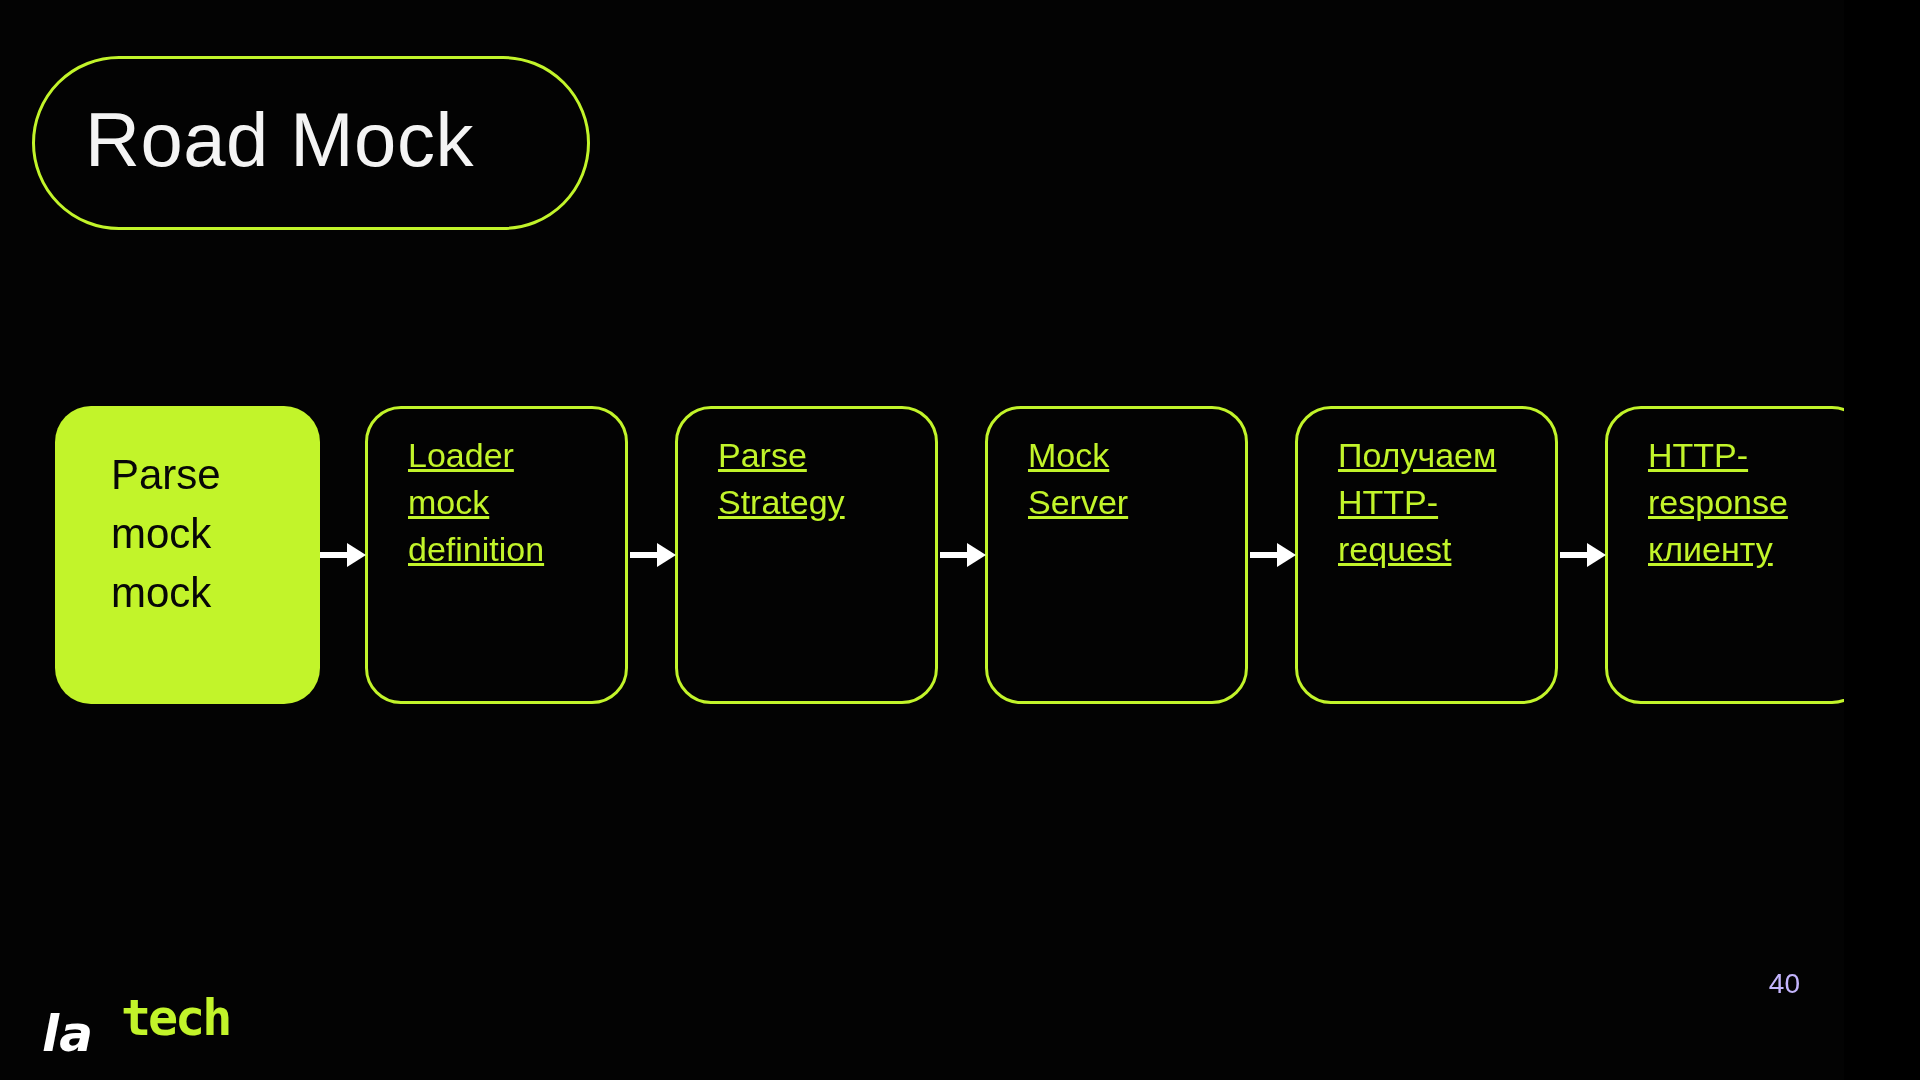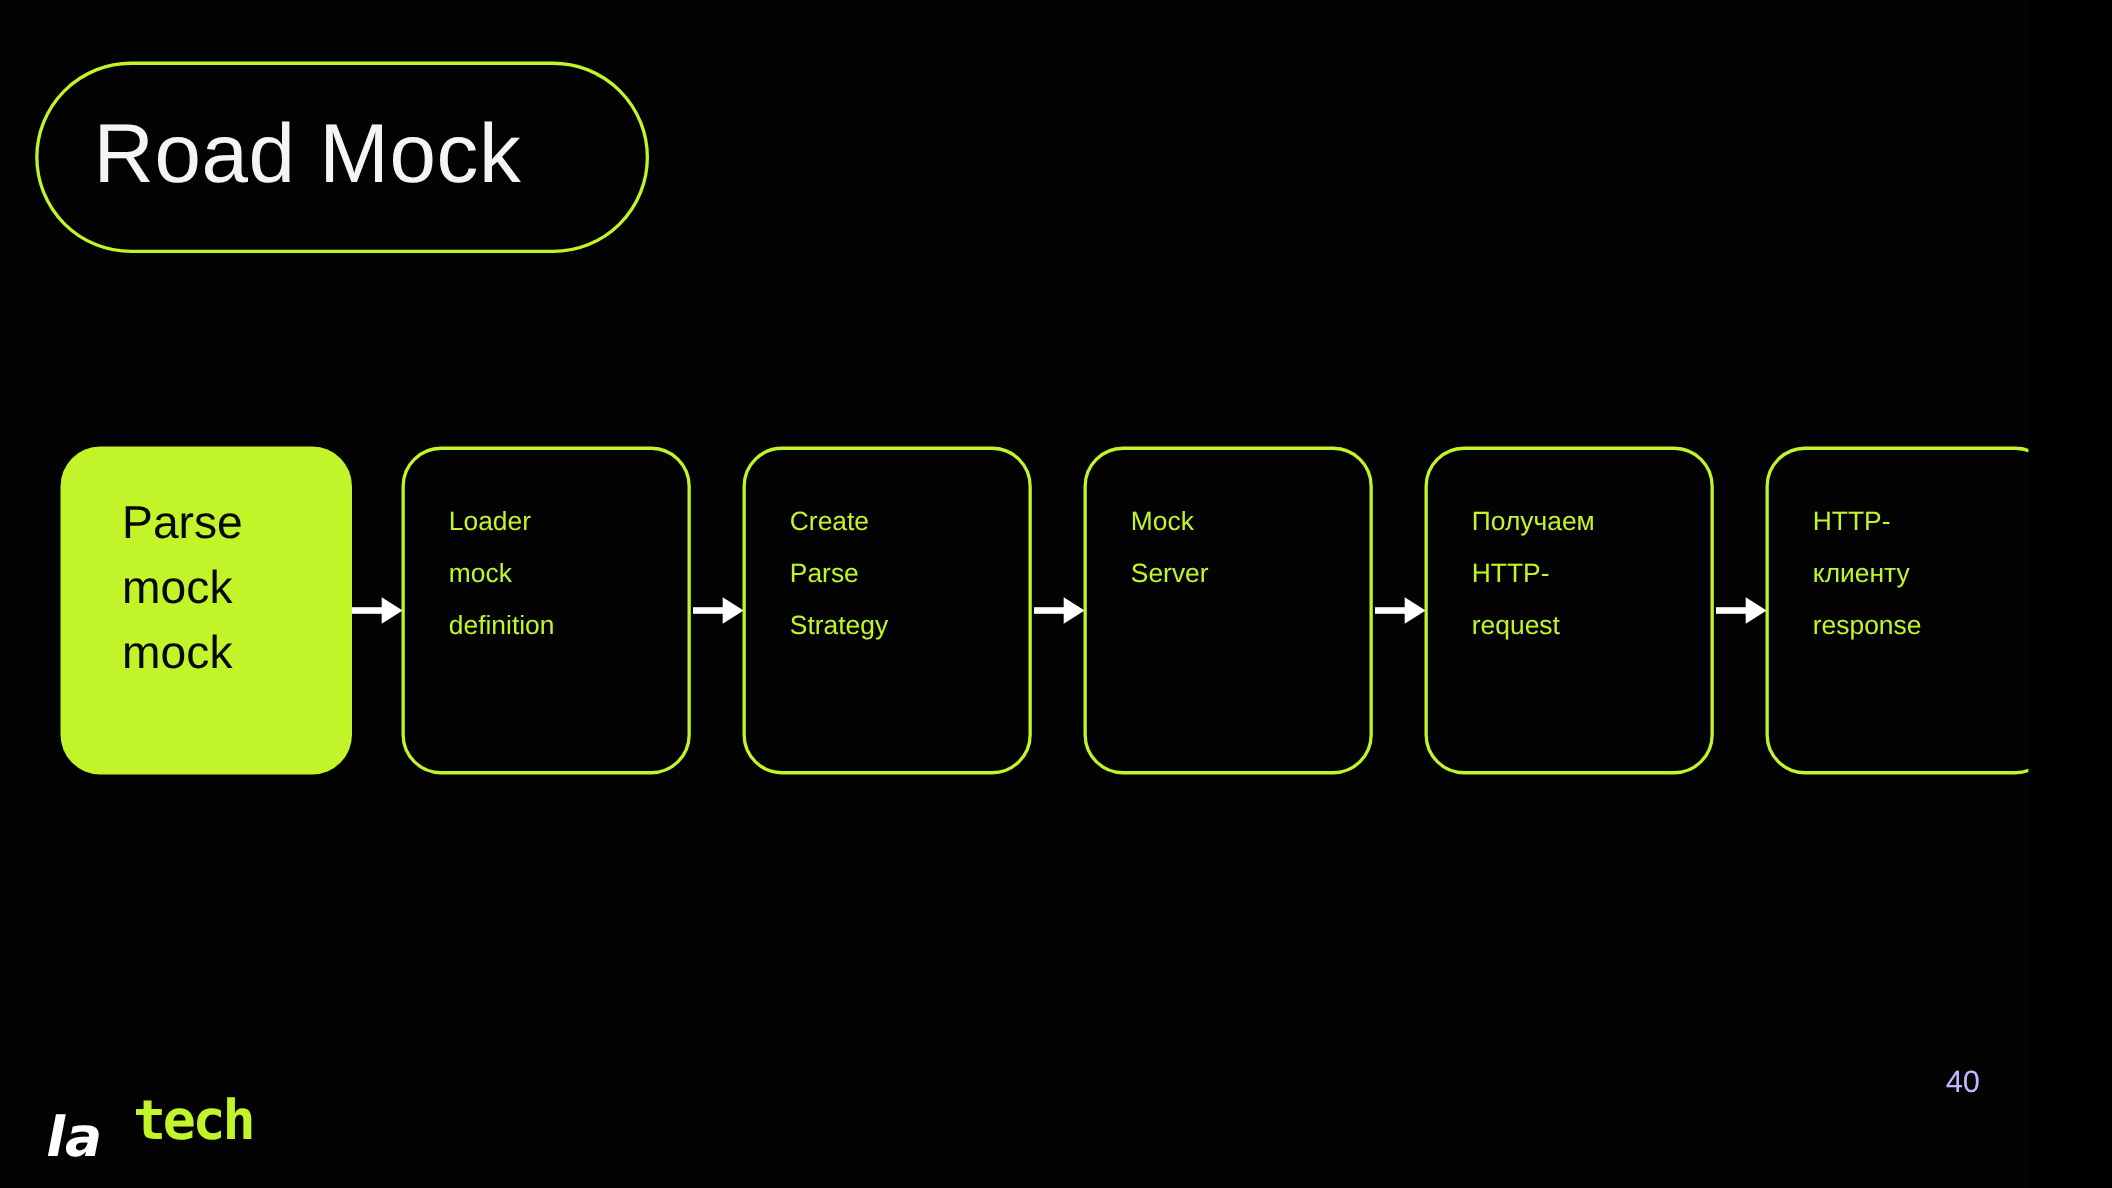--- a/index.html
+++ b/index.html
@@ -24,7 +24,7 @@
   }
   .step.outlined {
     border:3px solid var(--lime); color:var(--lime);
-    padding:42px 12px 0 40px; font-size:24px; line-height:47px;
+    padding:23px 12px 0 40px; font-size:34px; line-height:47px;text-decoration:underline;
   }
   .step.filled {
     background:var(--lime); color:#070707; width:265px;

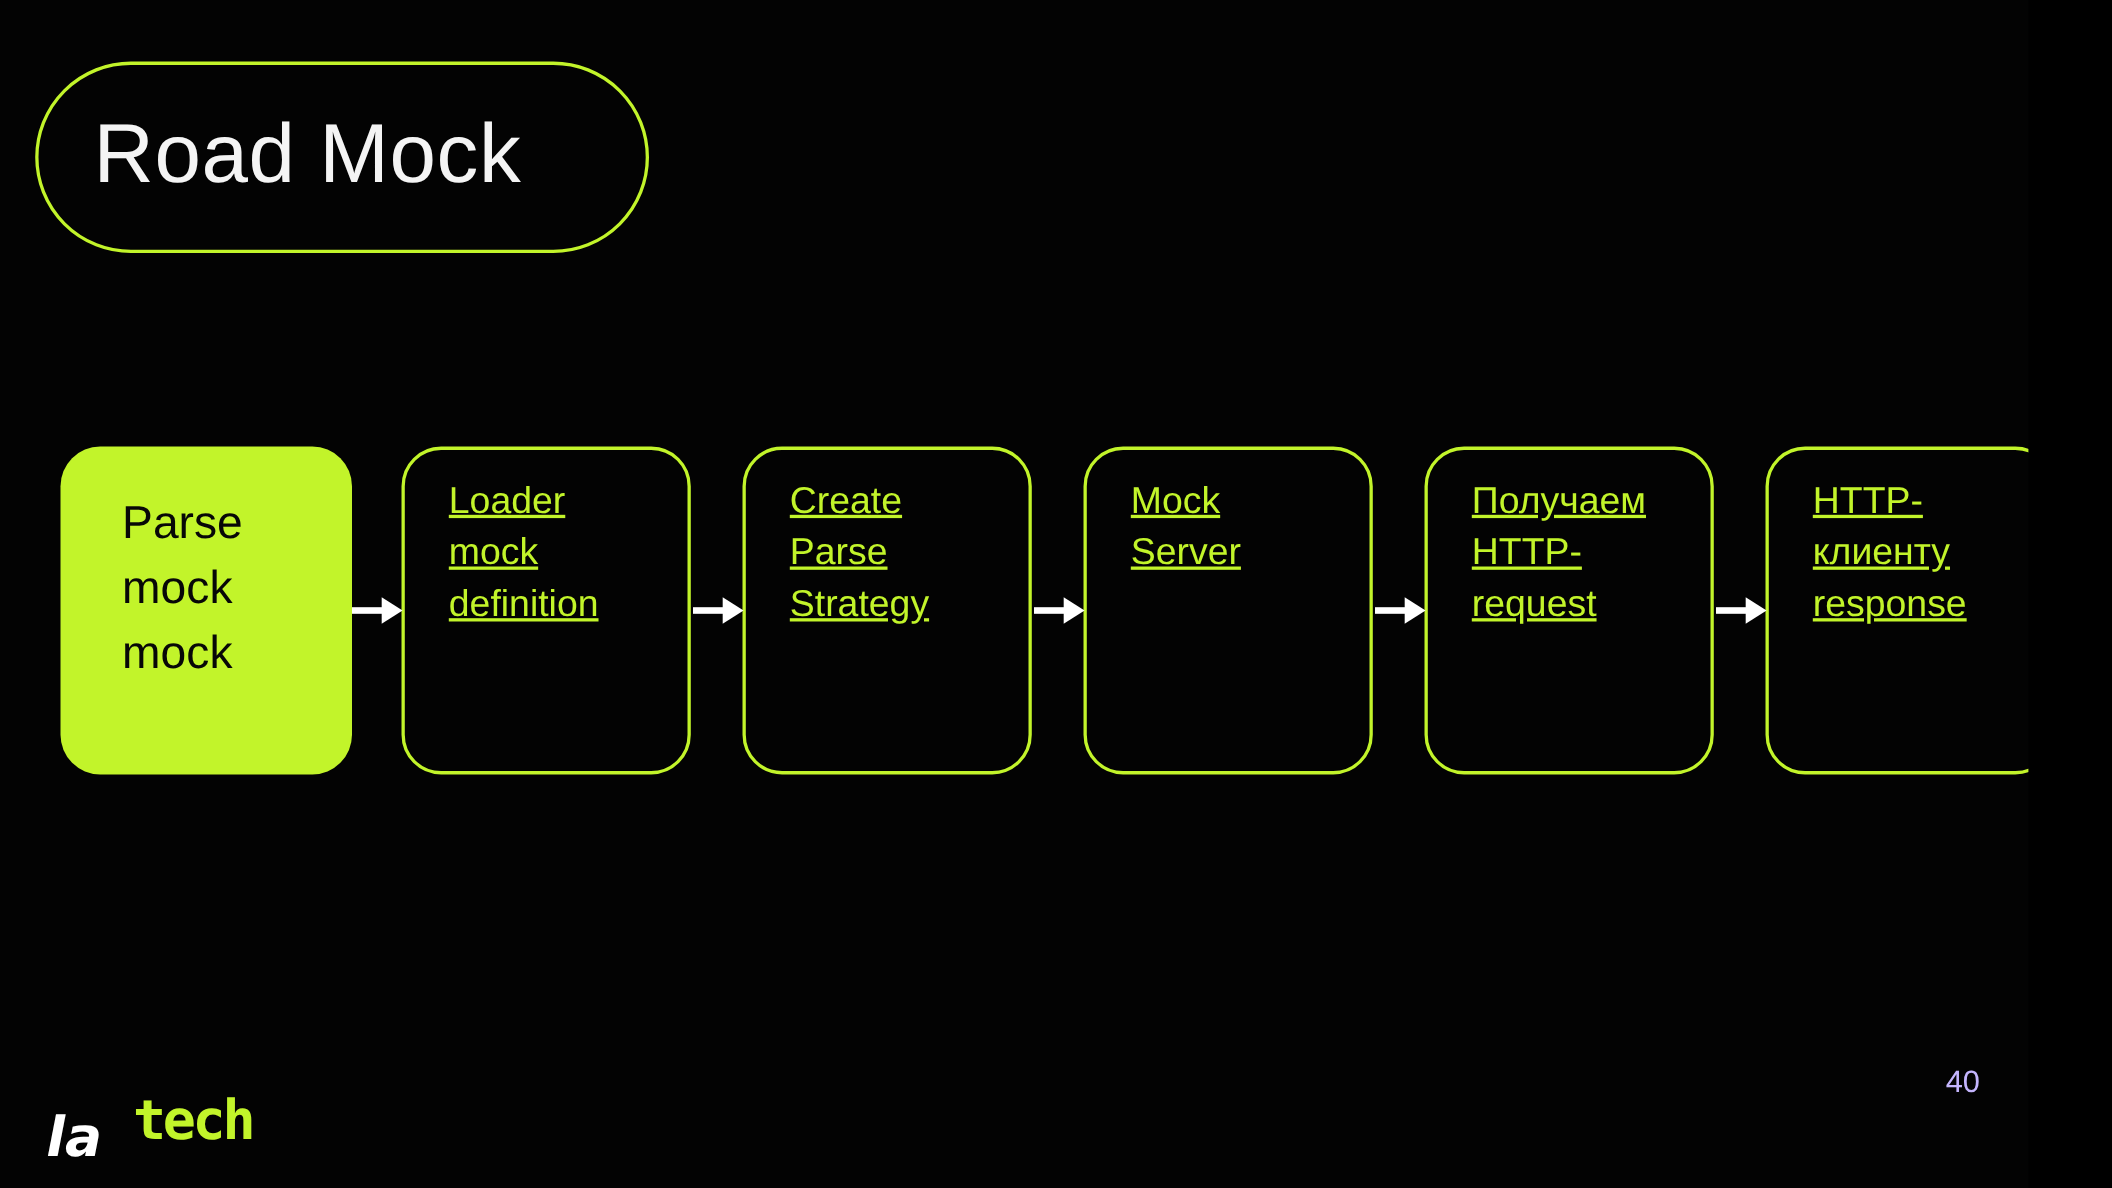--- a/index.html
+++ b/index.html
@@ -73,7 +73,6 @@
   </div>
 
   <div class="step outlined" style="left:675px;">
-    <div class="line">Create</div>
     <div class="line">Parse</div>
     <div class="line">Strategy</div>
   </div>

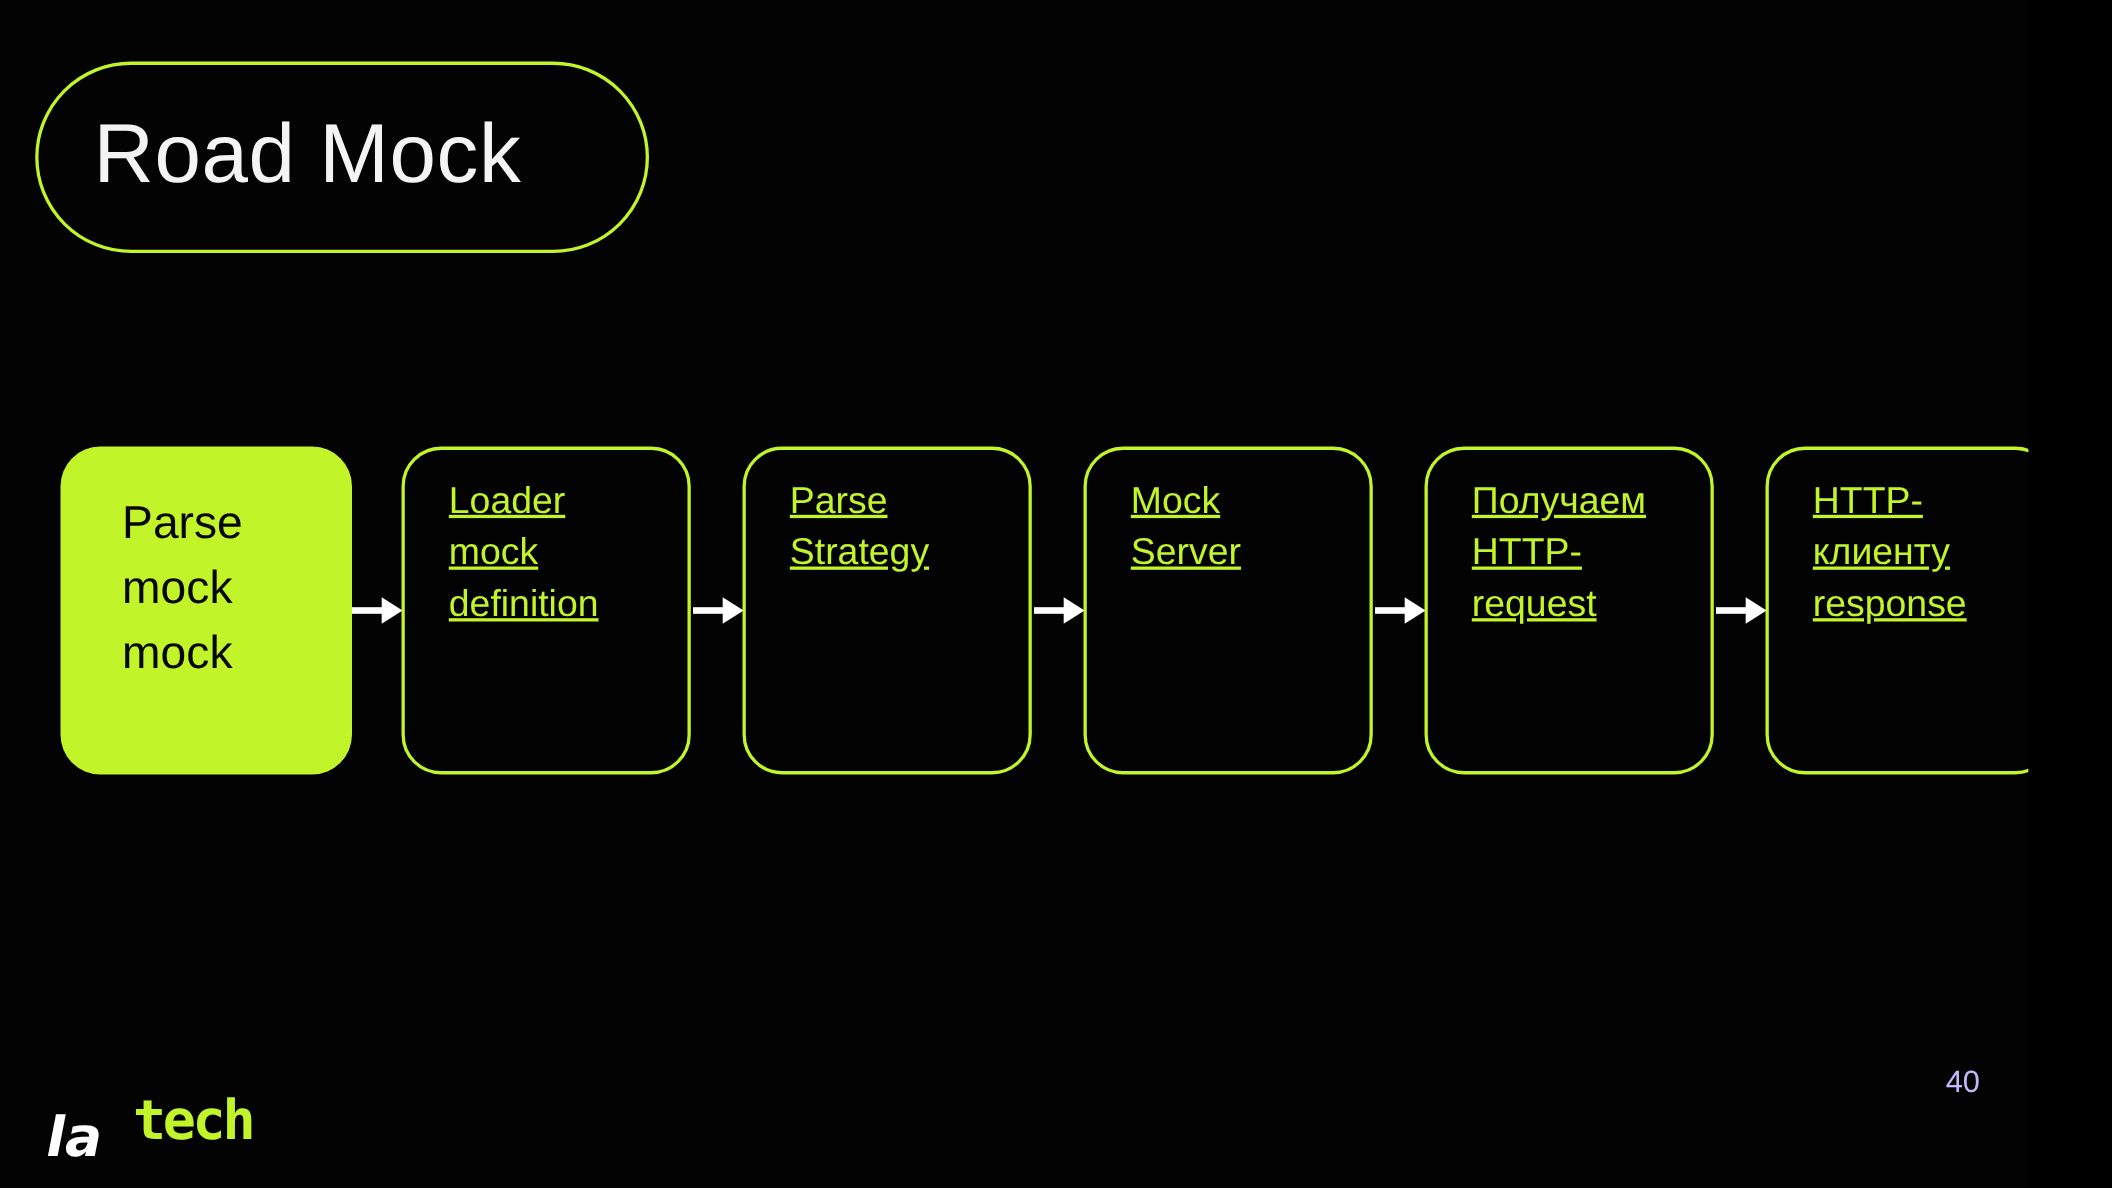--- a/index.html
+++ b/index.html
@@ -90,8 +90,8 @@
 
   <div class="step outlined" style="left:1605px;">
     <div class="line">HTTP-</div>
+    <div class="line">response</div>
     <div class="line">клиенту</div>
-    <div class="line">response</div>
   </div>
 
   <svg class="arrow" style="left:320px;" viewBox="0 0 47 30">

